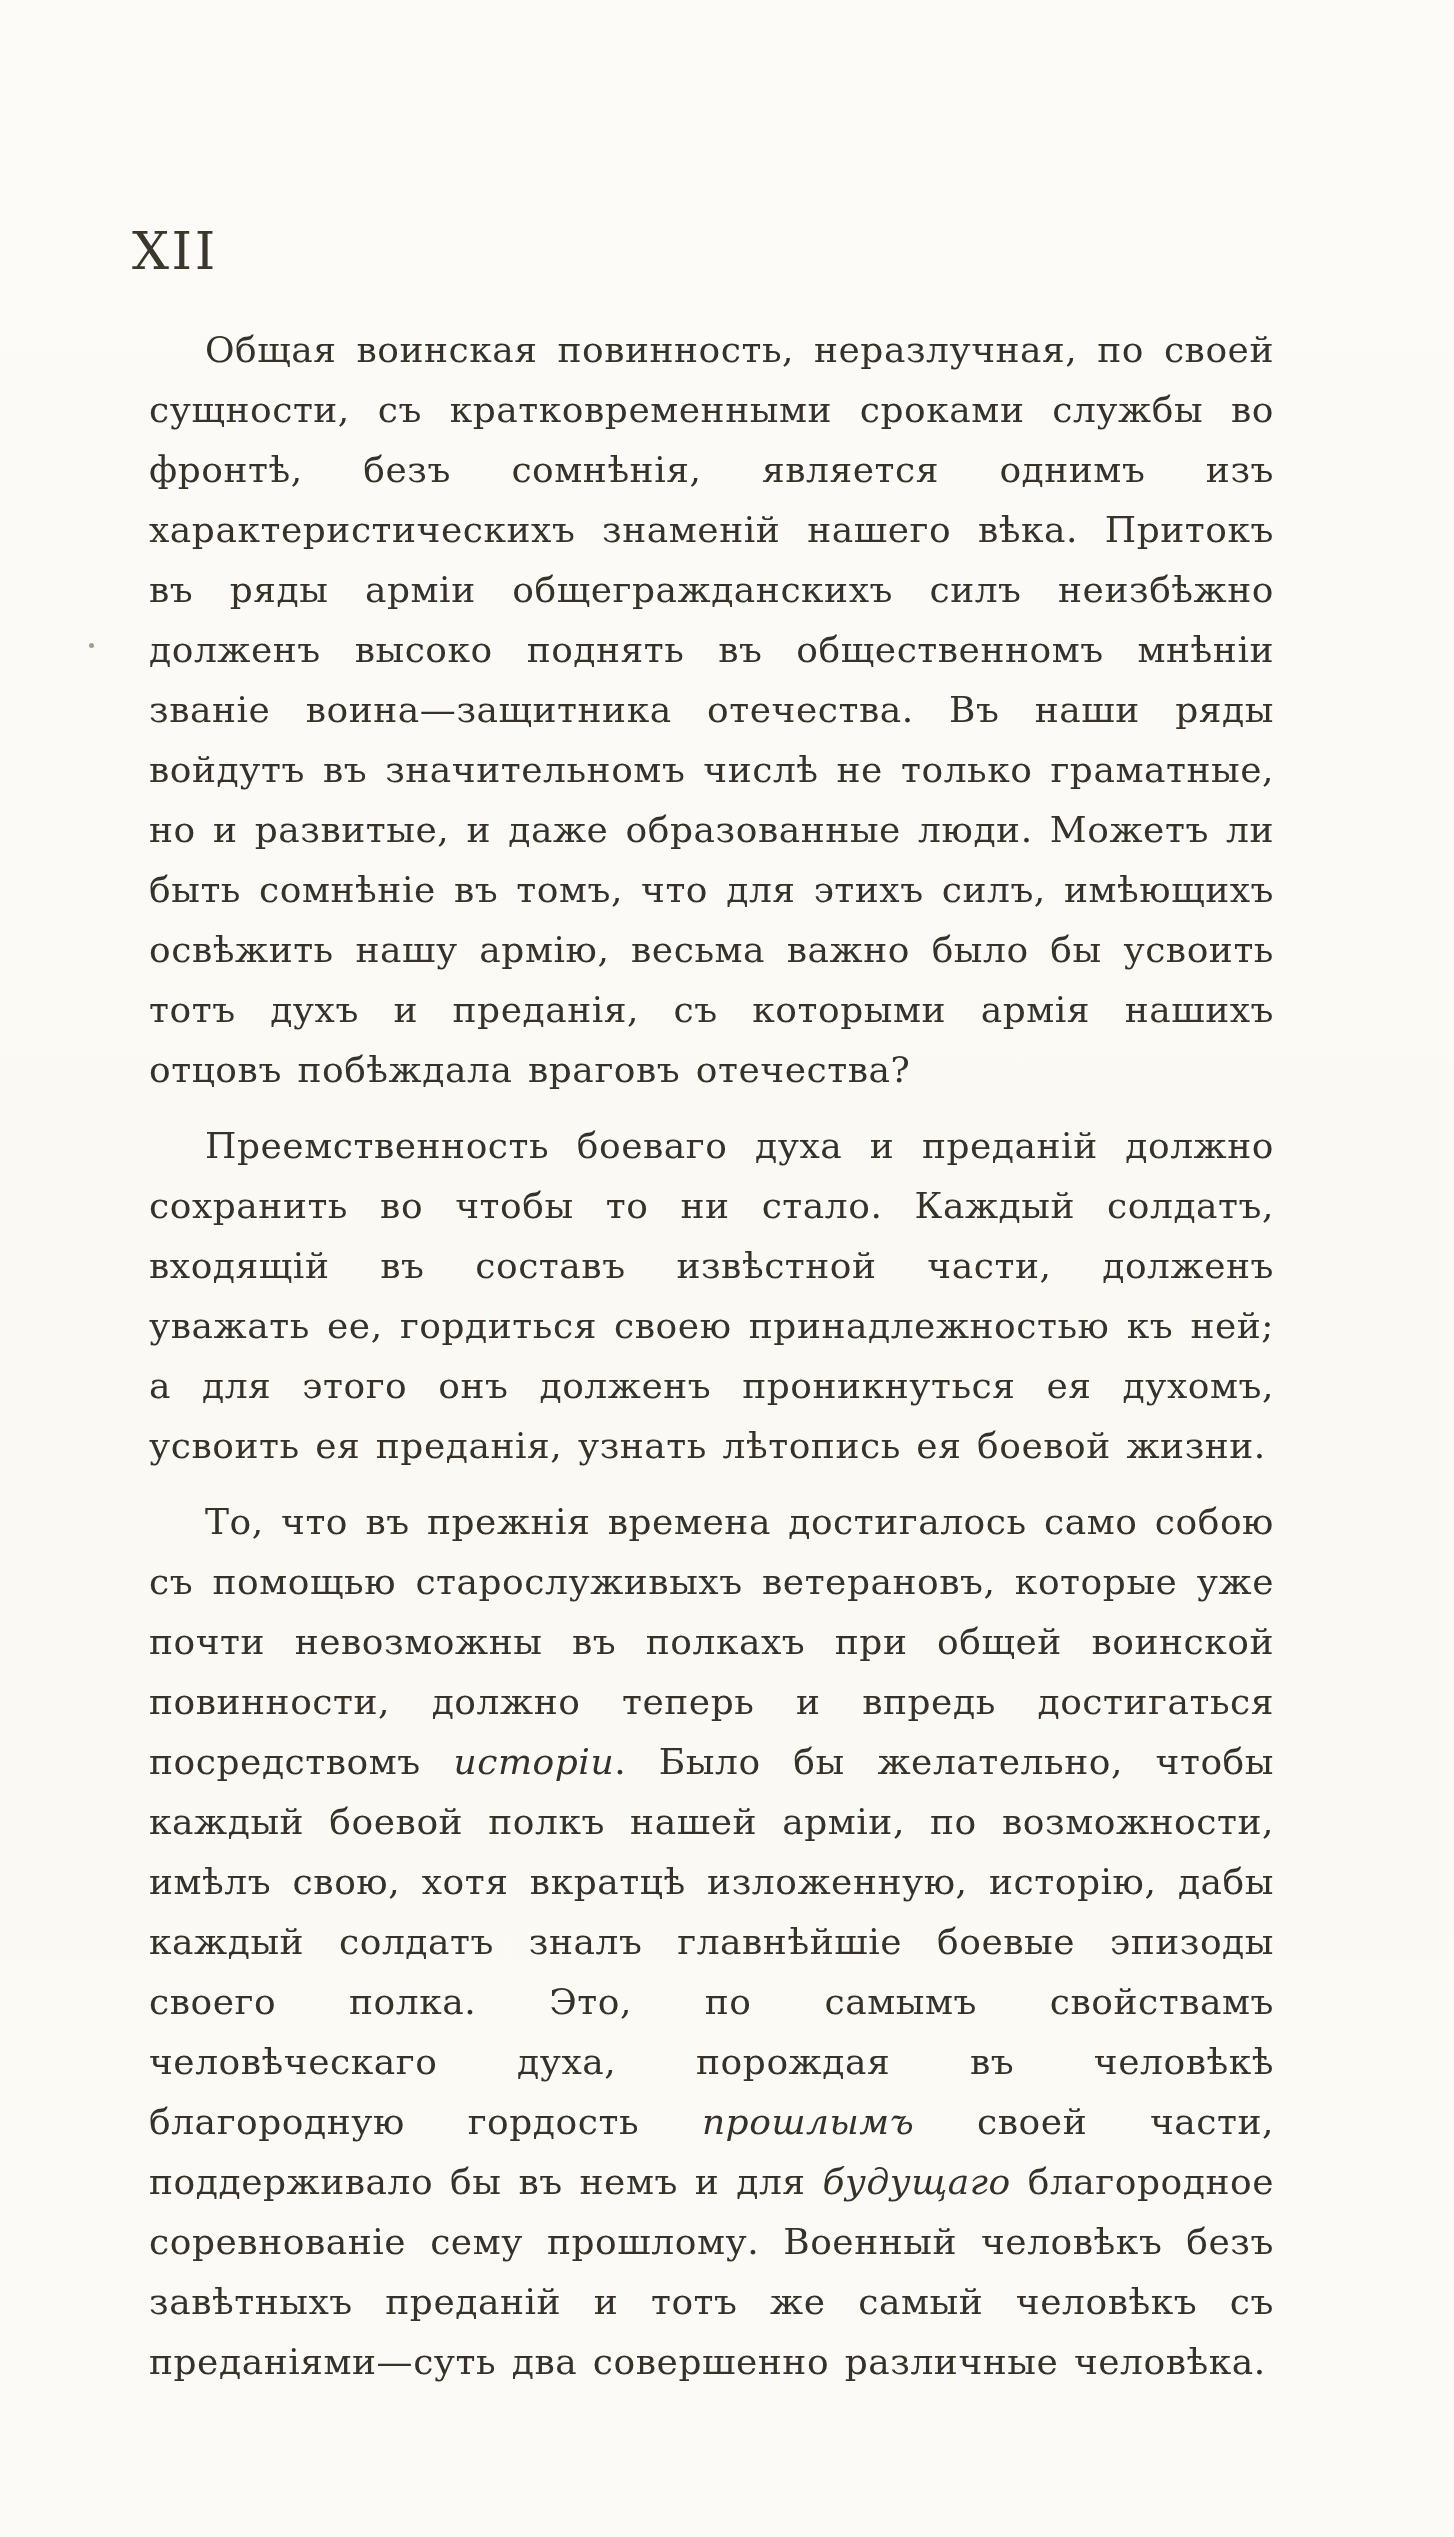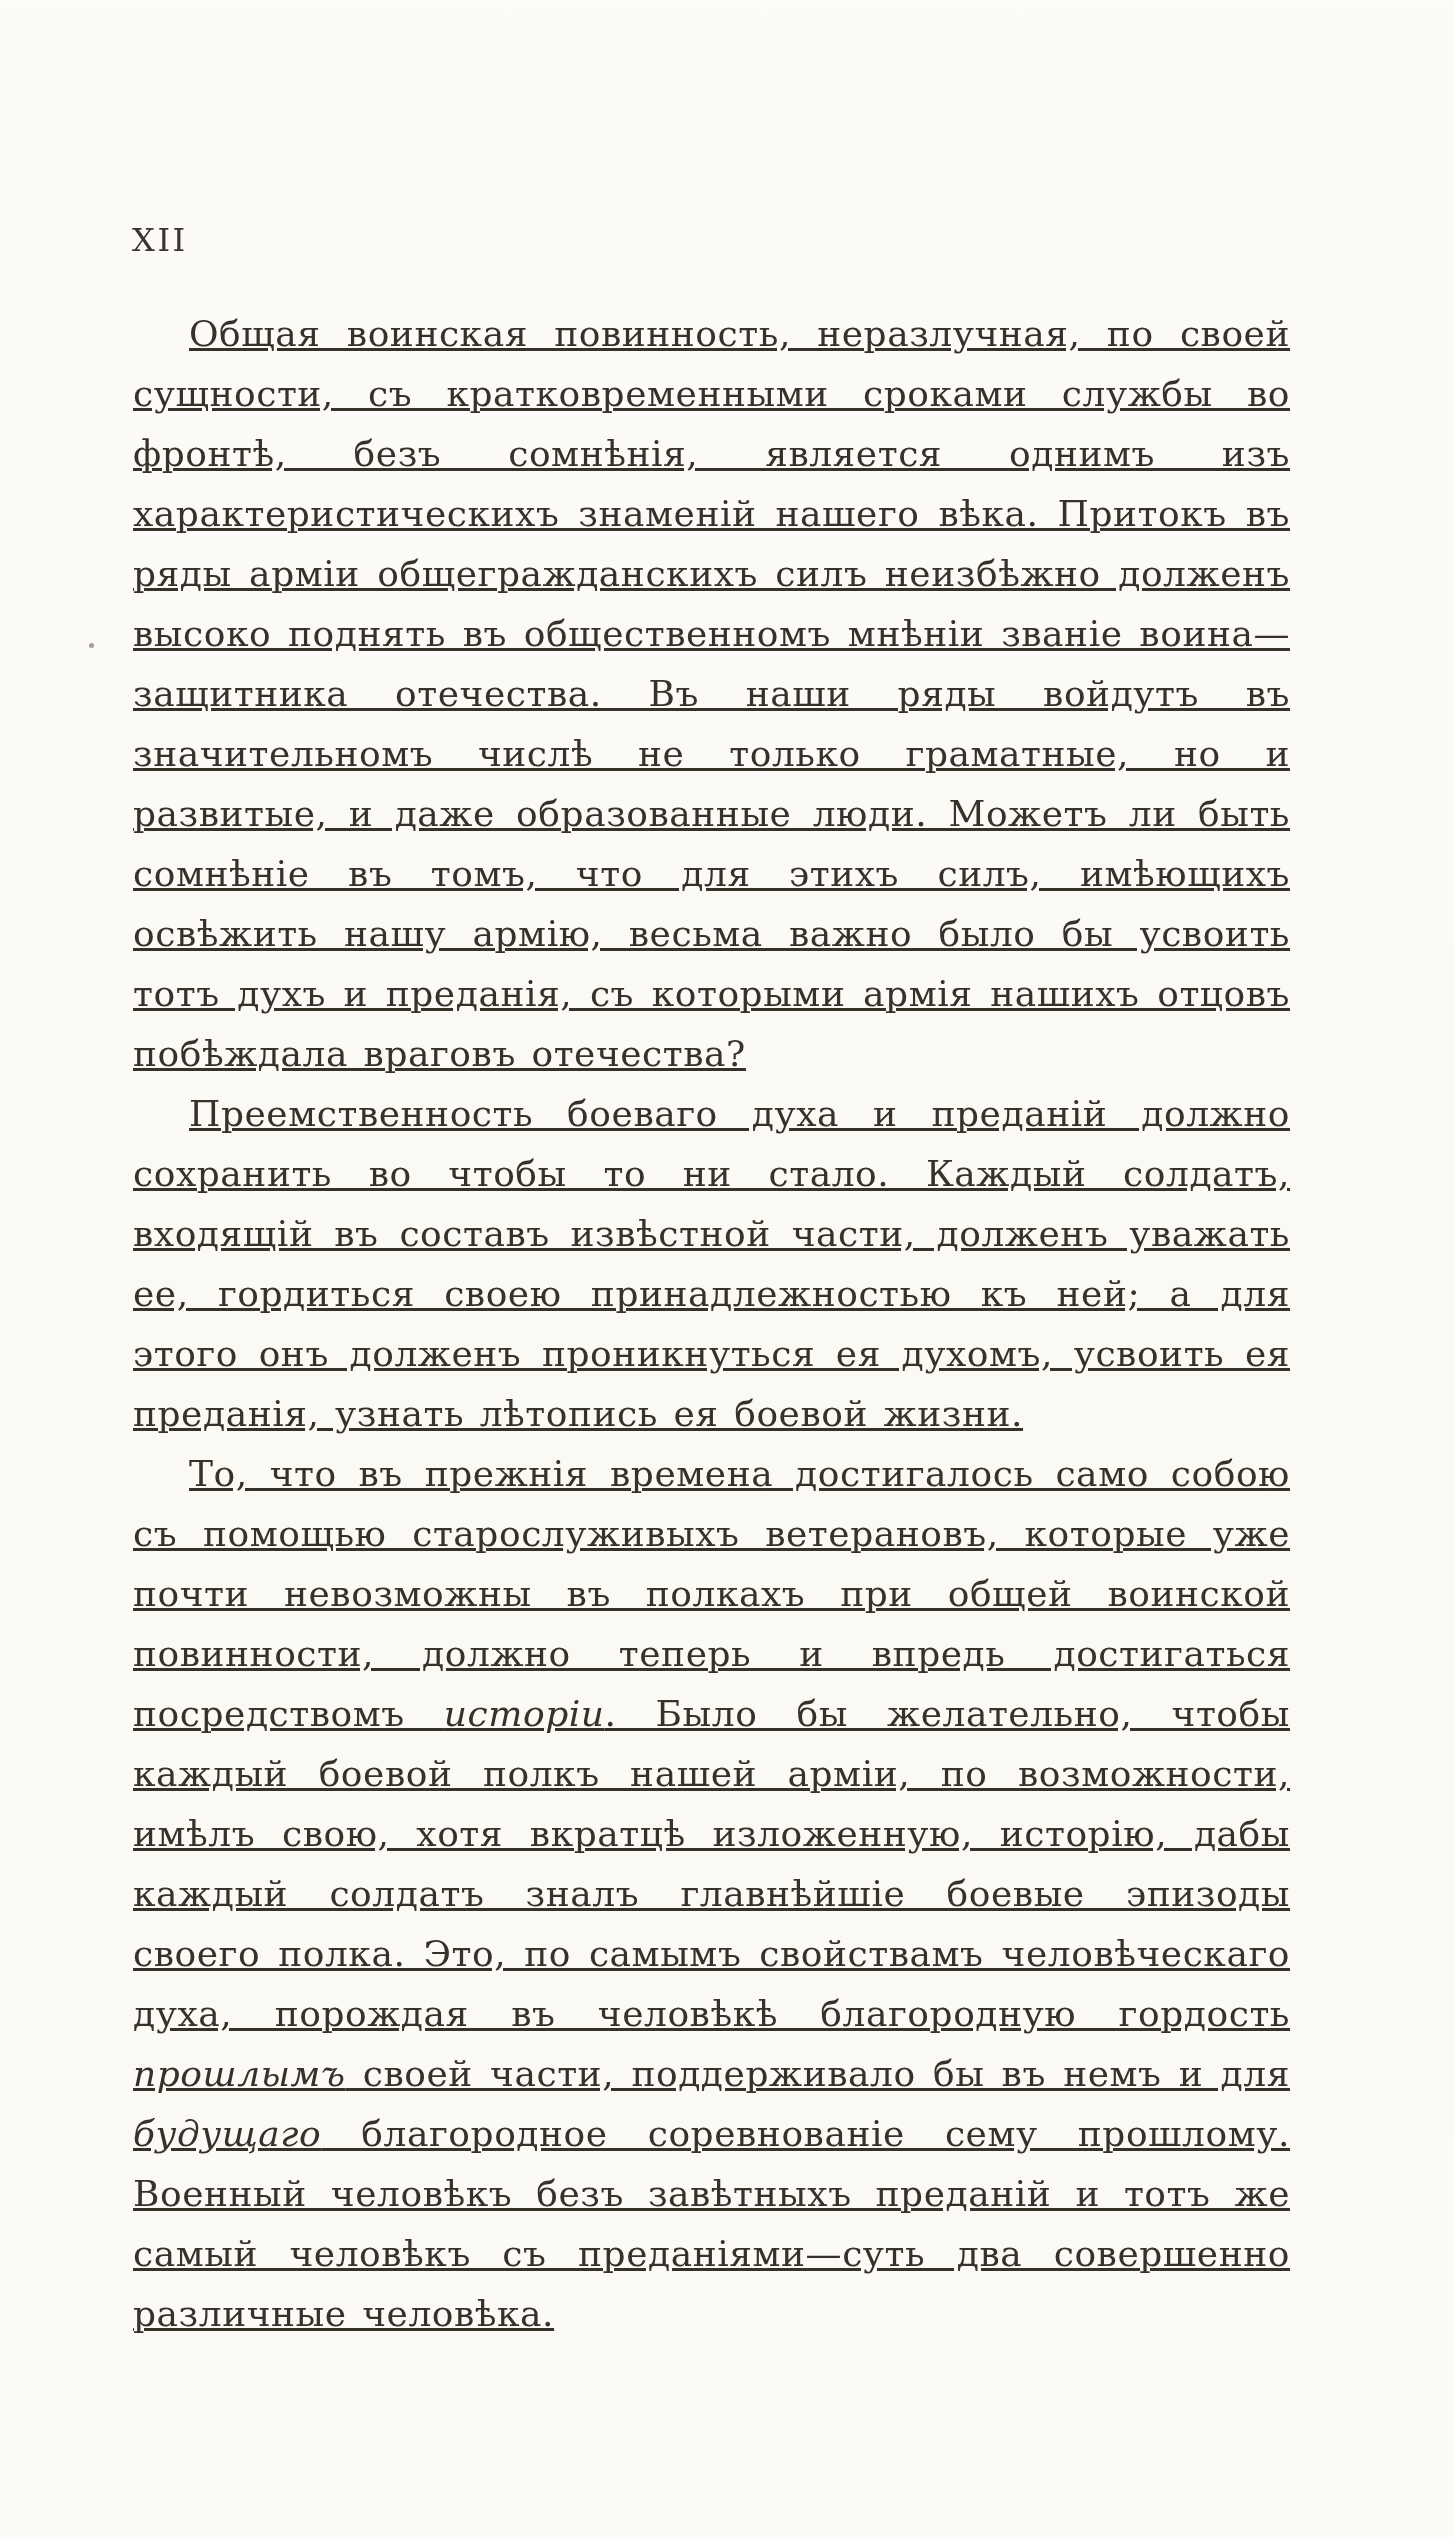--- a/index.html
+++ b/index.html
@@ -24,7 +24,7 @@
     position: absolute;
     left: 132px;
     top: 221px;
-    font-size: 32px;
+    font-size: 52px;
     letter-spacing: 2.6px;
     color: #3b372d;
   }

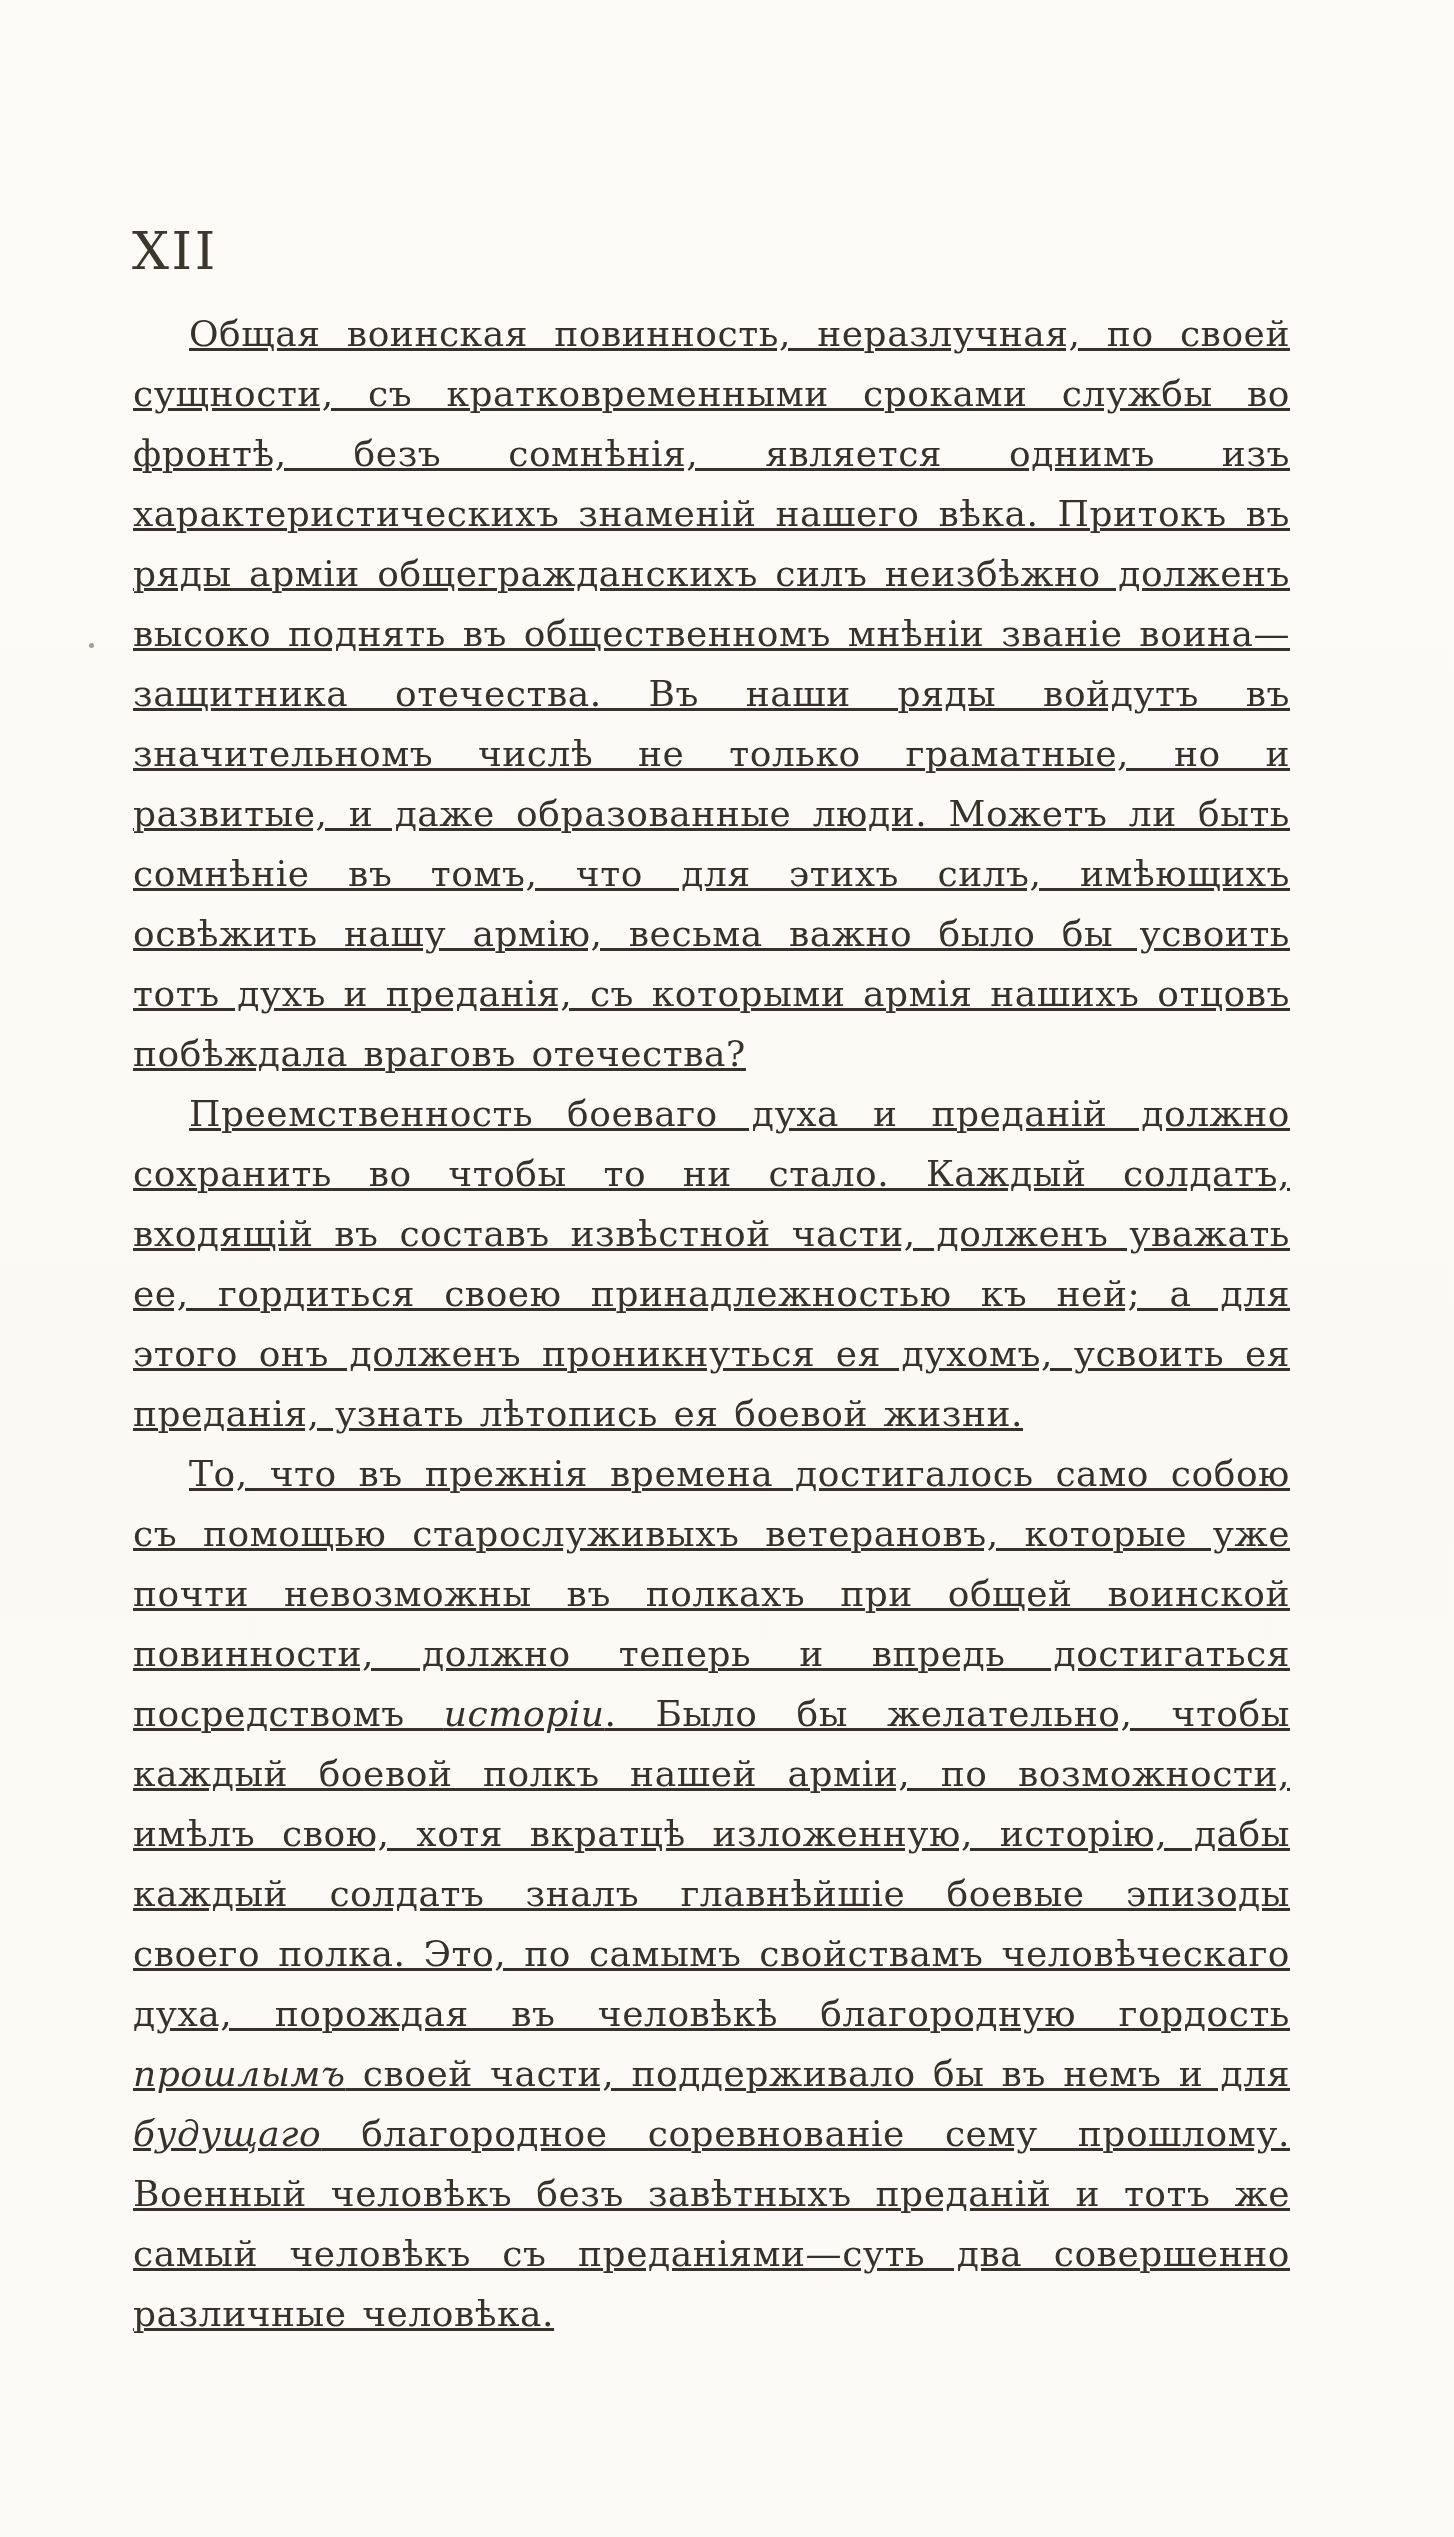--- a/index.html
+++ b/index.html
@@ -40,9 +40,8 @@
     letter-spacing: 0.015em;
   }
   .page-text p {
-    margin: 0;
+    margin: 16px;
     text-indent: 56px;
-    text-decoration: underline;
   }
   .page-text i {
     font-style: italic;

